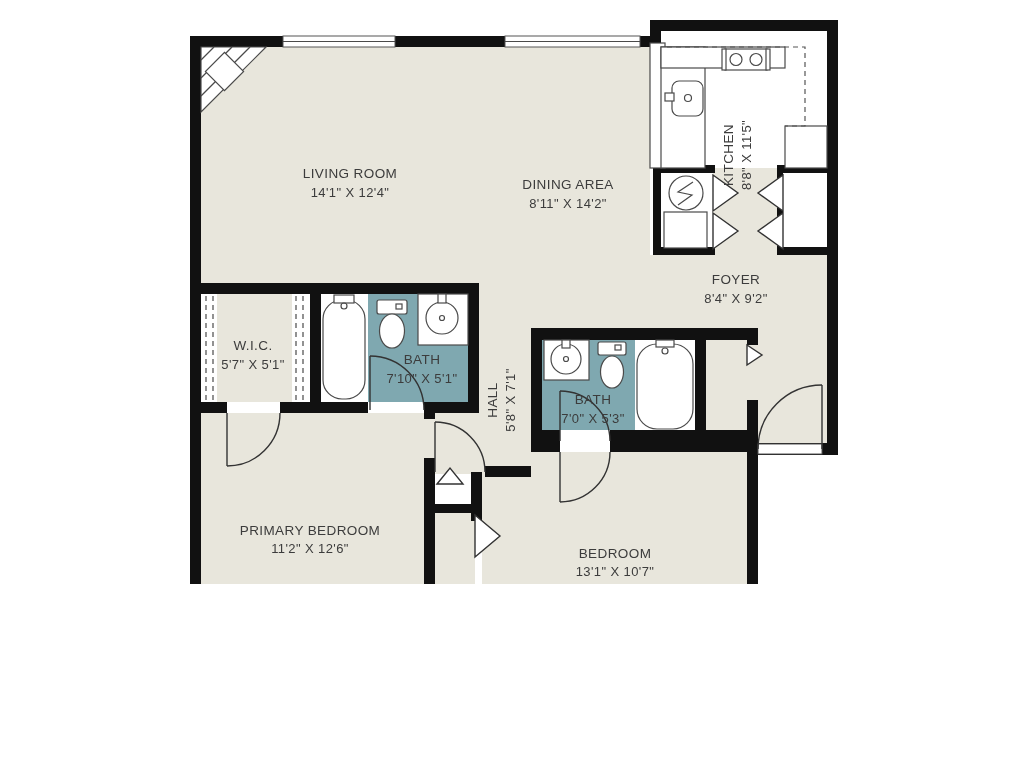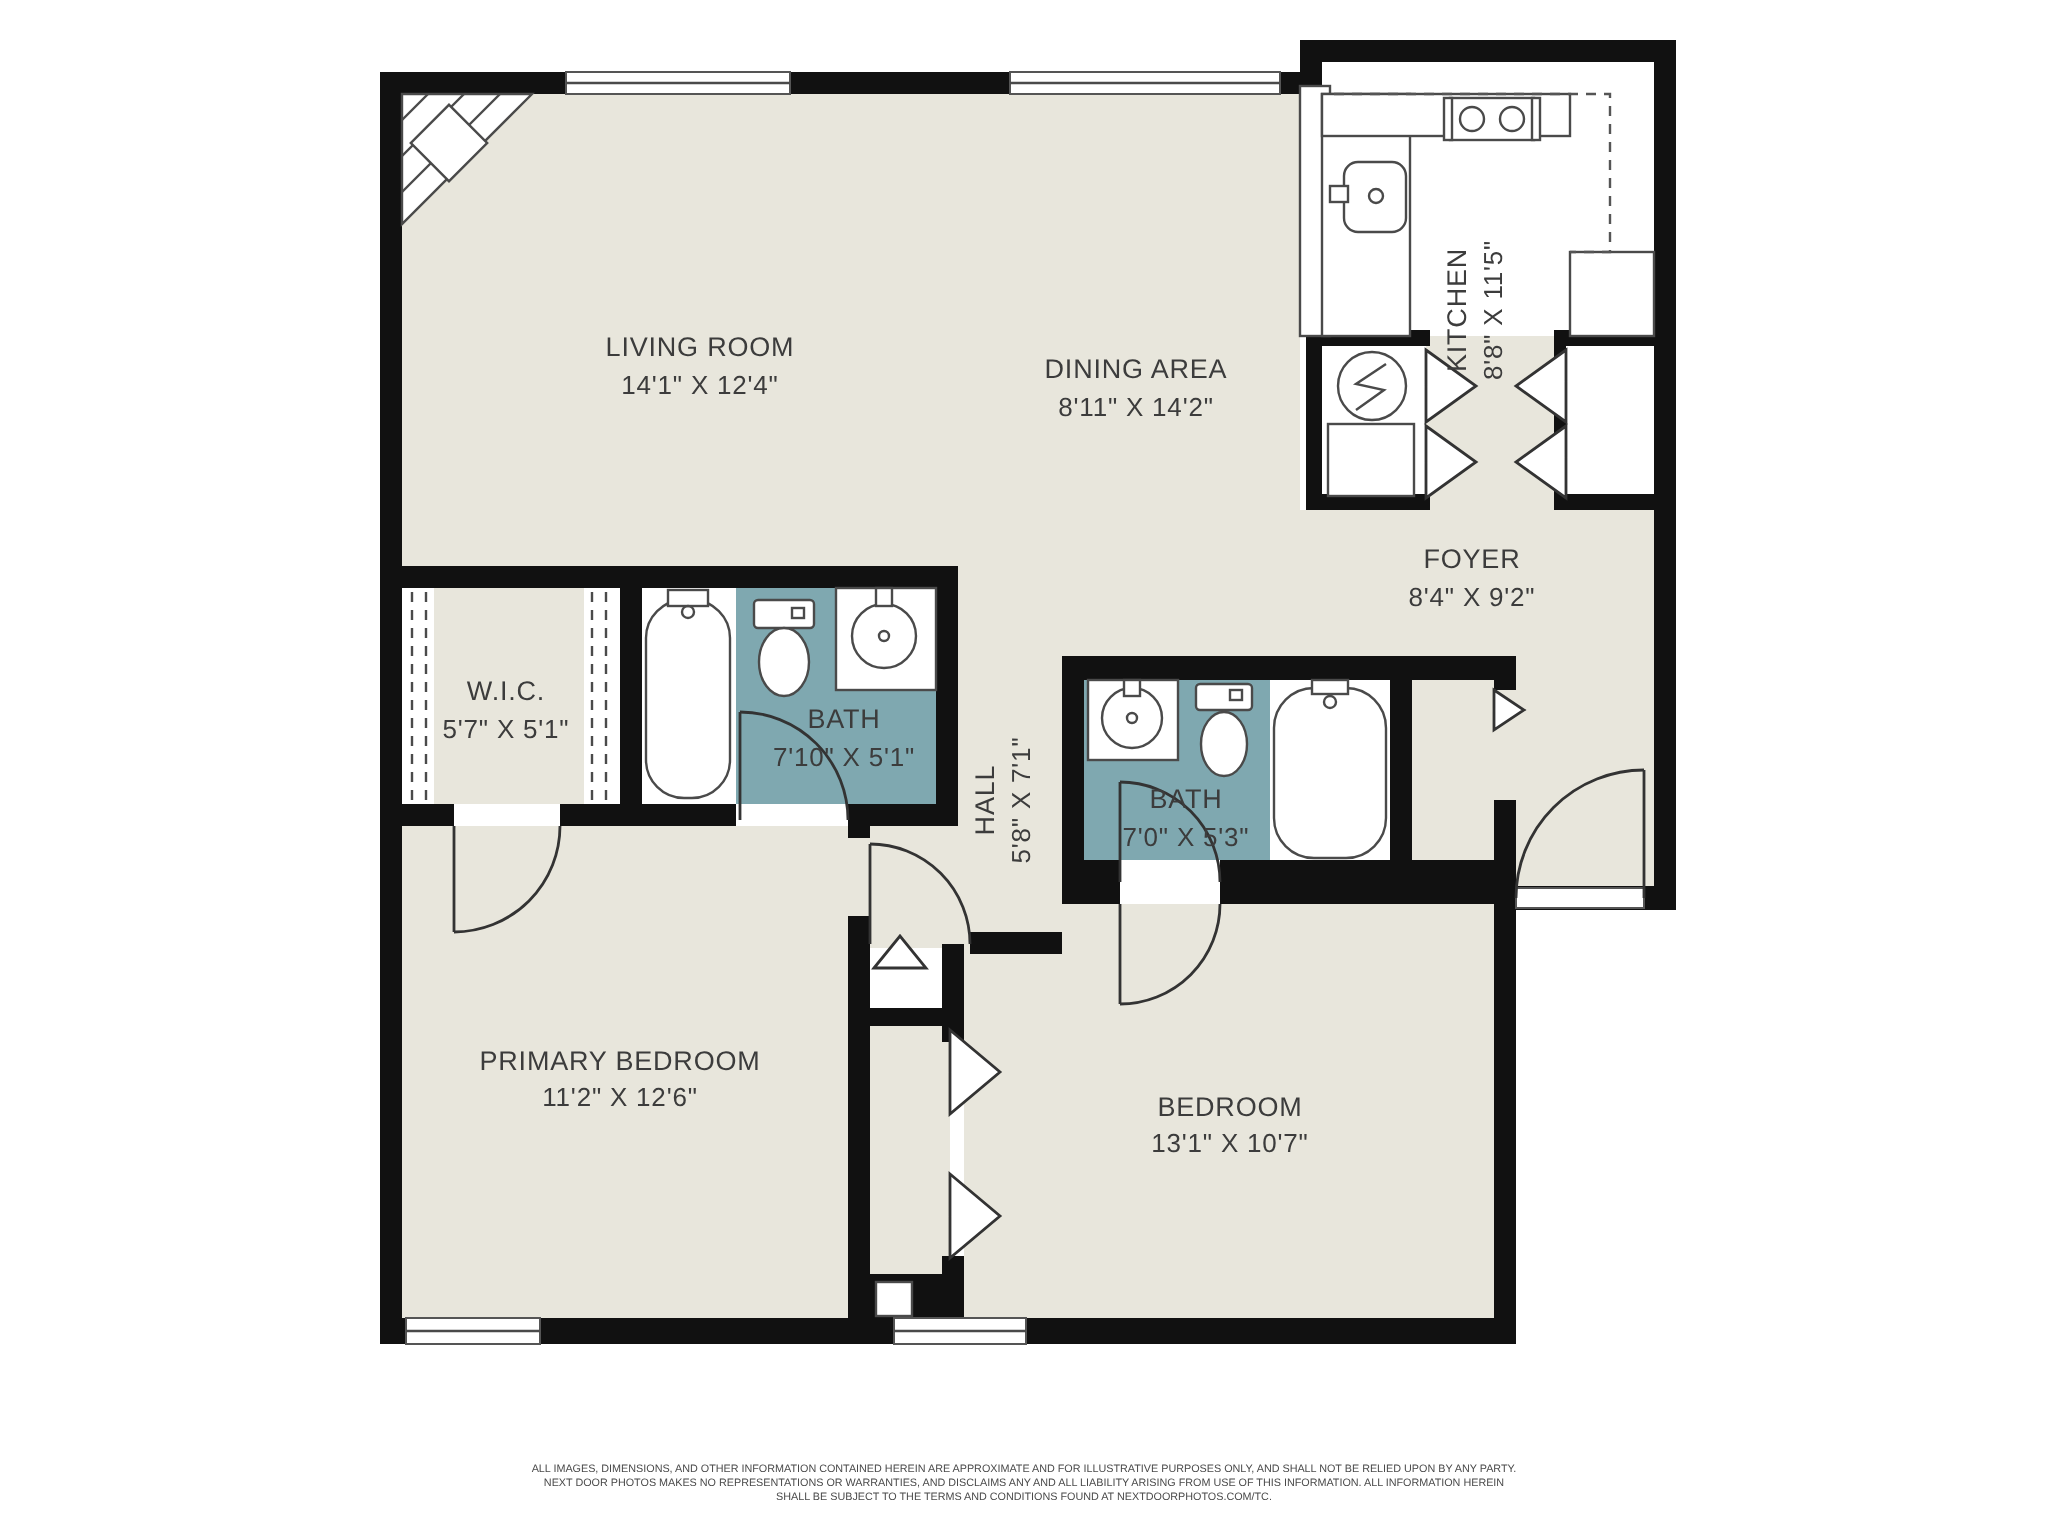--- a/index.html
+++ b/index.html
@@ -3,7 +3,7 @@
 <meta charset="utf-8">
 <style>
   html,body{margin:0;padding:0;background:#ffffff;}
-  .stage{width:1024px;height:768px;position:relative;background:#ffffff;overflow:hidden;}
+  .stage{width:1024px;height:584px;position:relative;background:#ffffff;overflow:hidden;}
   svg{display:block;}
   text{font-family:"Liberation Sans",sans-serif;fill:#3C3C3C;letter-spacing:0.4px;}
   .room-name{font-size:13.5px;}

